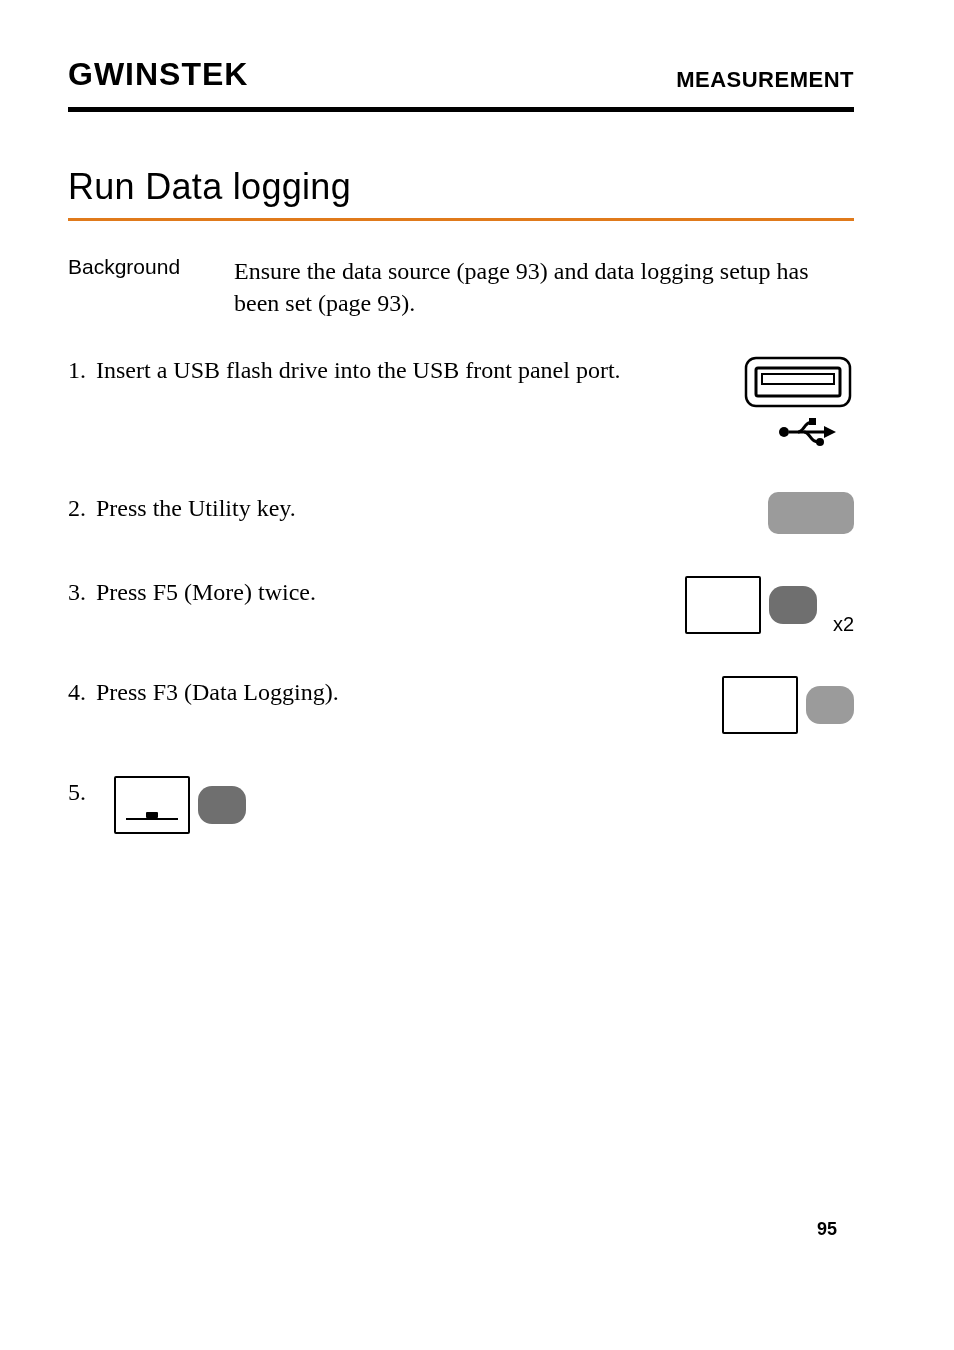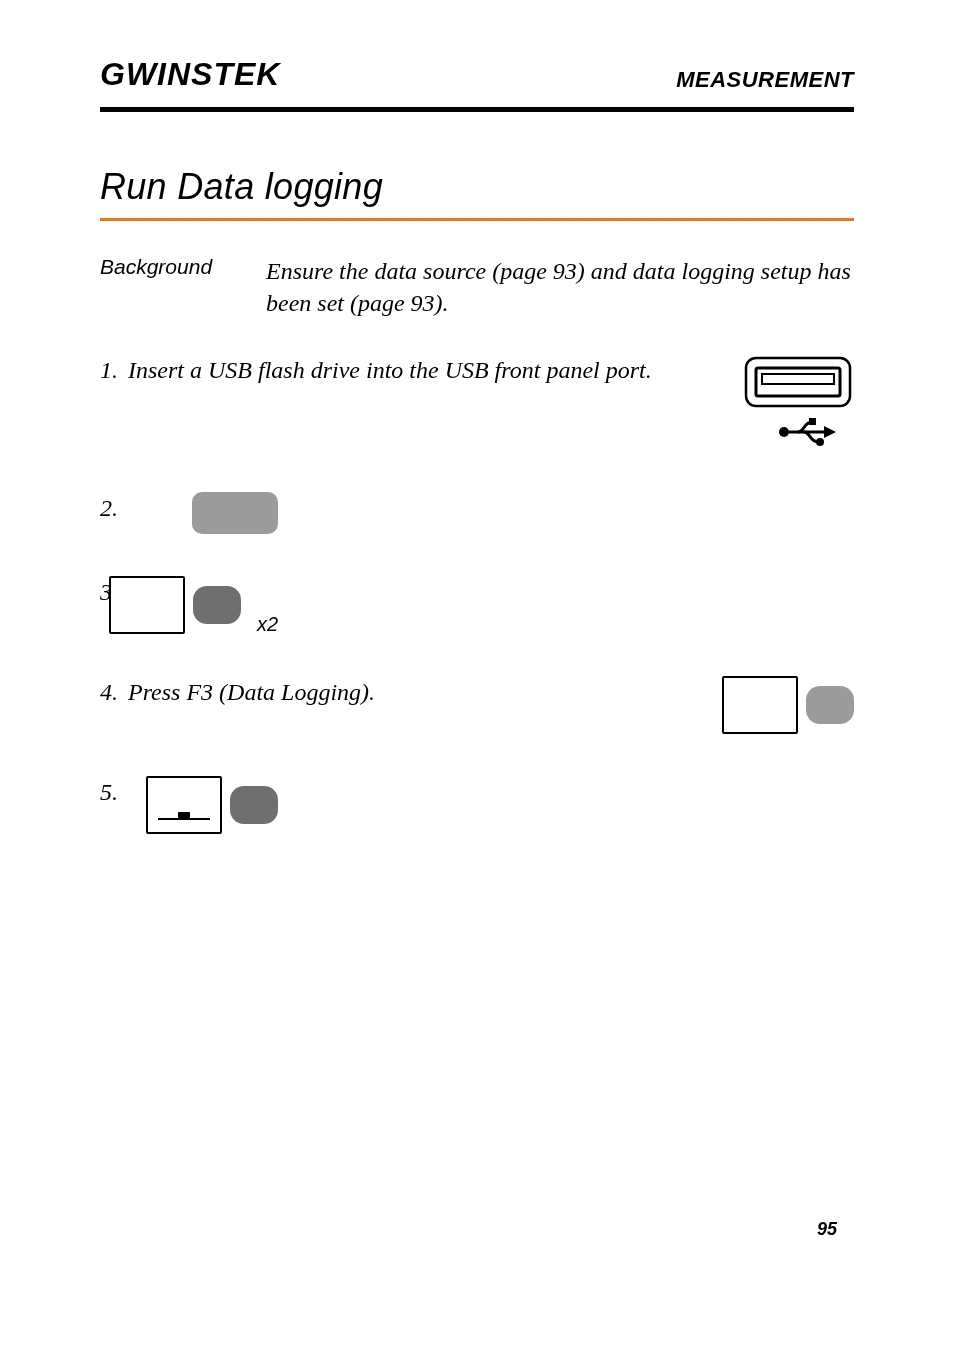--- a/index.html
+++ b/index.html
@@ -4,7 +4,7 @@
 <style>
   * { box-sizing: border-box; margin: 0; padding: 0; }
   html, body { width: 954px; height: 1350px; background: #fff; font-family: "Times New Roman", Georgia, serif; color: #000; }
-  .page { position: relative; width: 954px; height: 1290px; padding: 56px 100px 50px 100px; font-style: italic; }
+  .page { position: relative; width: 954px; height: 1290px; padding: 56px 100px 50px 68px; }
   .header { display: flex; align-items: flex-end; justify-content: space-between; padding-bottom: 8px; }
   .brand { font-family: Arial, Helvetica, sans-serif; font-weight: 900; font-size: 32px; letter-spacing: 1px; }
   .hdr-right { font-family: "Trebuchet MS", Arial, sans-serif; font-weight: 600; font-size: 22px; letter-spacing: 0.5px; }

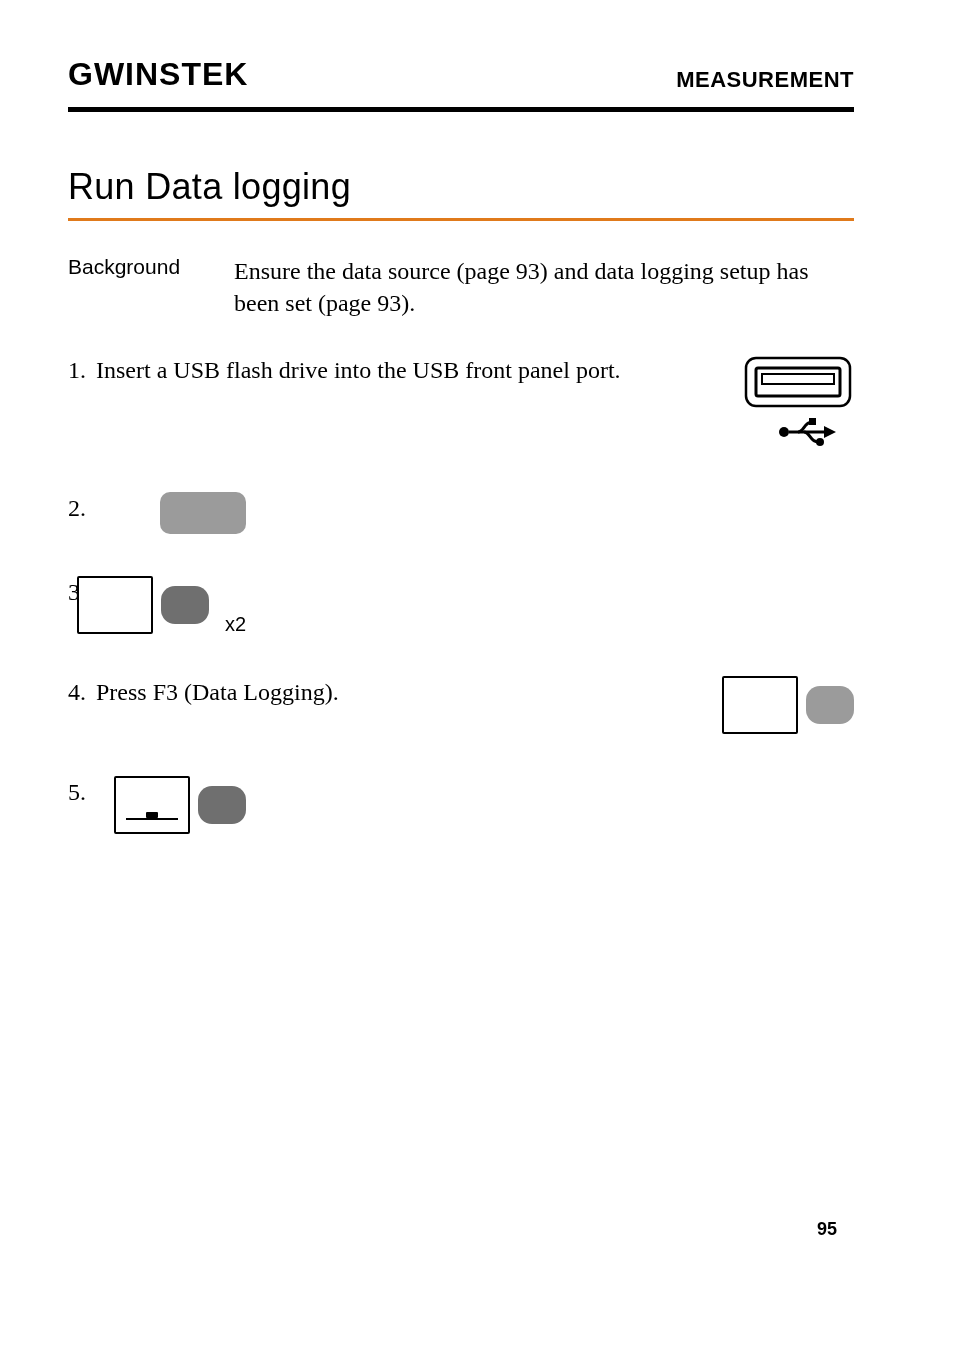--- a/index.html
+++ b/index.html
@@ -78,6 +78,7 @@
 
         <li class="proc-item">
           <div class="item-num">2.</div>
+          <div class="item-text">Press the Utility key.</div>
           <div class="item-illus">
             <div class="grey-key"></div>
           </div>

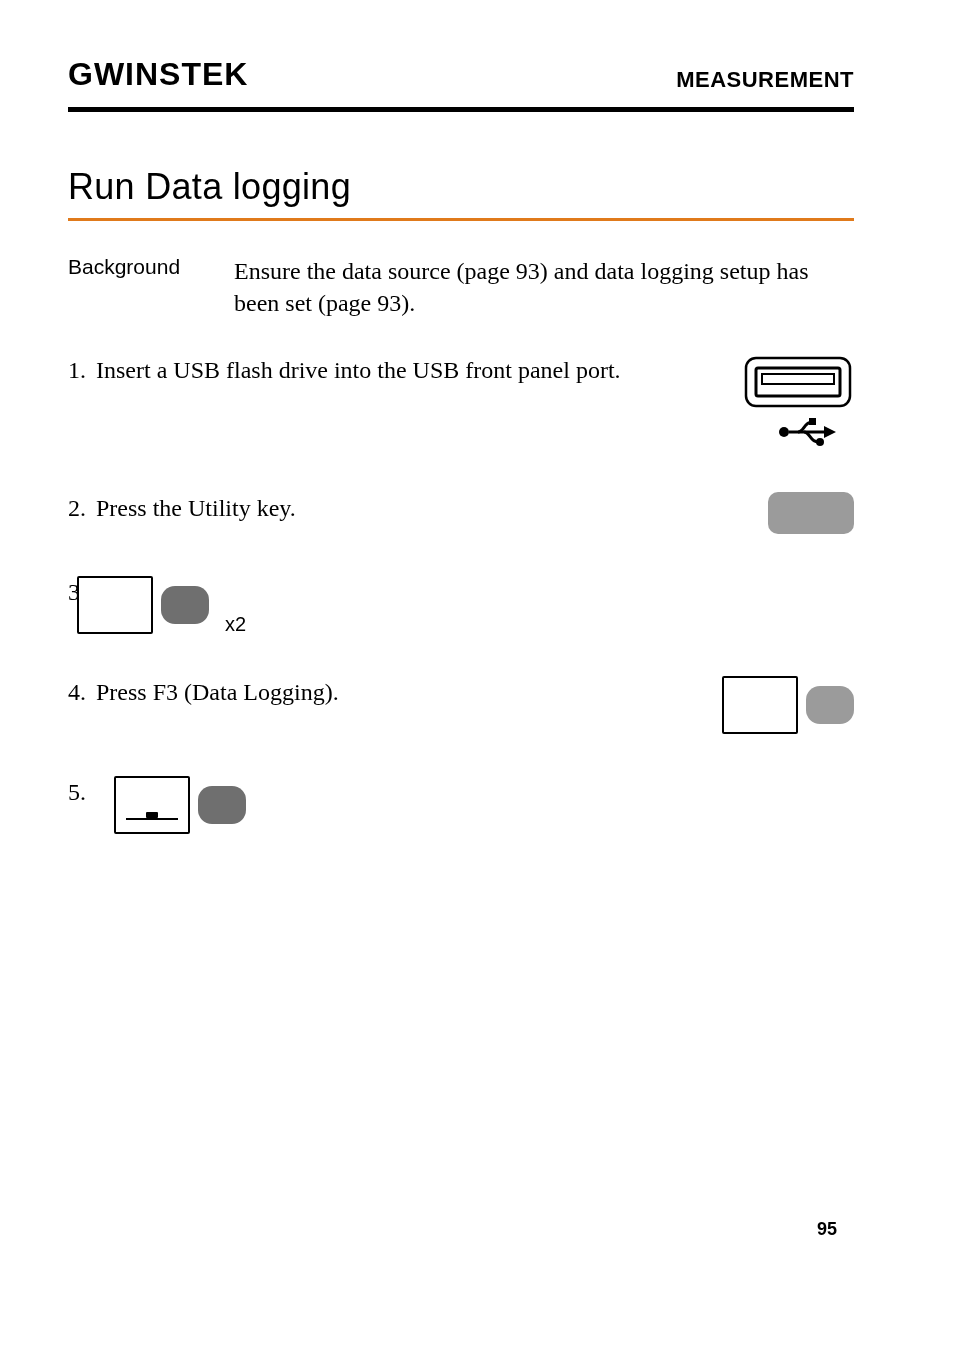--- a/index.html
+++ b/index.html
@@ -86,6 +86,7 @@
 
         <li class="proc-item">
           <div class="item-num">3.</div>
+          <div class="item-text">Press F5 (More) twice.</div>
           <div class="item-illus">
             <div class="soft-wrap">
               <div class="soft-screen"></div>

